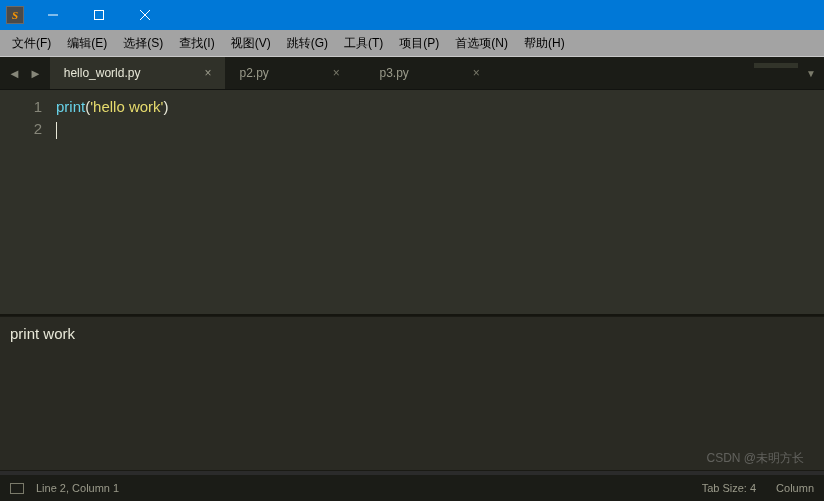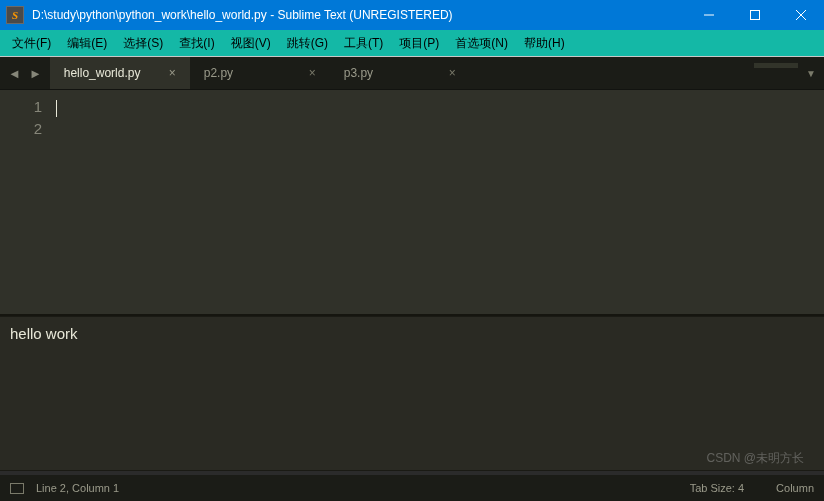--- a/index.html
+++ b/index.html
@@ -54,7 +54,6 @@
 
 <div class="titlebar">
   <div class="app-icon">S</div>
-  <div class="title-text">D:\study\python\python_work\hello_world.py - Sublime Text (UNREGISTERED)</div>
   <div class="win-btns">
     <div class="win-btn">
         <svg viewBox="0 0 10 10">

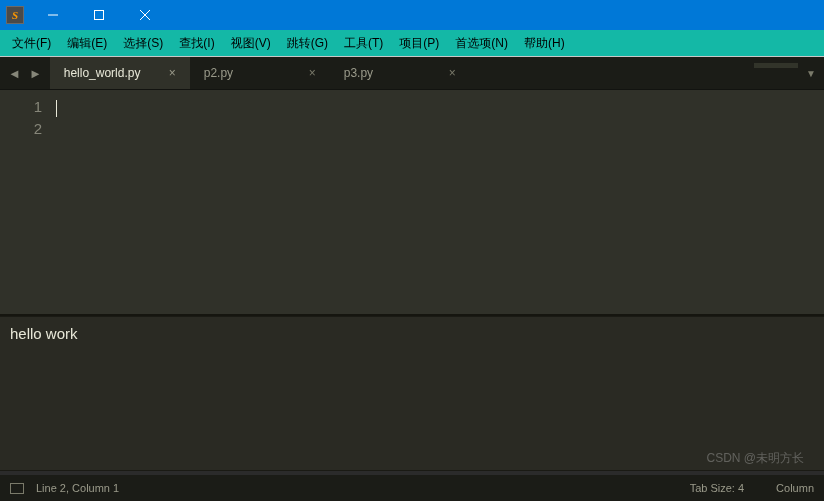--- a/index.html
+++ b/index.html
@@ -14,7 +14,7 @@
 .win-btn svg{width:10px;height:10px;stroke:#fff;stroke-width:1;fill:none}
 
 
-.menubar{height:27px;background:#14b8a6;display:flex;align-items:center;border-bottom:1px solid #c8c8c8;padding:8px 4px}
+.menubar{height:27px;background:#a3a3a3;display:flex;align-items:center;border-bottom:1px solid #c8c8c8;padding:8px 4px}
 .menu-item{padding:3px 8px;font-size:12px;color:#000;cursor:pointer}
 
 

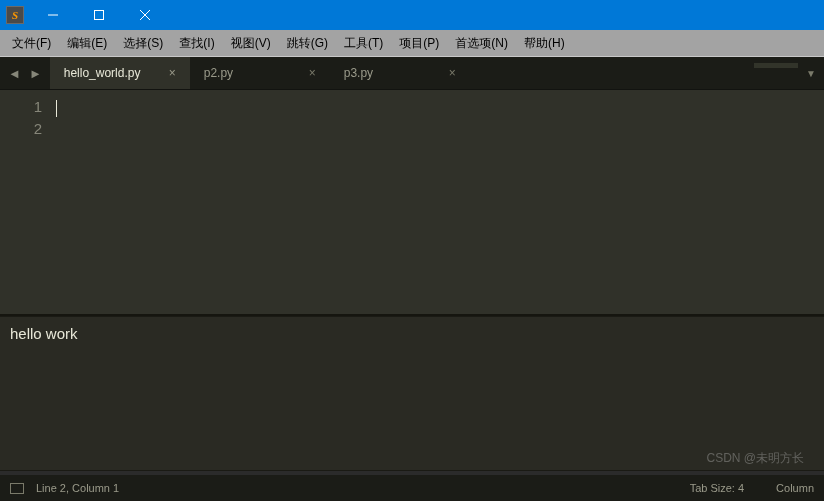--- a/index.html
+++ b/index.html
@@ -21,7 +21,7 @@
 .tabrow{height:33px;background:#1b1c17;display:flex;align-items:stretch;border-bottom:1px solid #121310}
 .tab-arrows{display:flex;align-items:center;padding:0 8px;gap:8px}
 .tab-arrow{color:#868679;font-size:13px;cursor:pointer}
-.tab{display:flex;align-items:center;padding:0 14px;gap:28px;color:#9a9a8a;font-size:12px;cursor:pointer;position:relative;min-width:140px;justify-content:space-between}
+.tab{display:flex;align-items:center;padding:0 14px;gap:64px;color:#9a9a8a;font-size:12px;cursor:pointer;position:relative;min-width:140px;justify-content:flex-start}
 .tab.active{background:#303129;color:#e8e8d8}
 .tab-close{font-size:12px;color:#7a7a6a;cursor:pointer}
 .tab.active .tab-close{color:#9a9a8a}

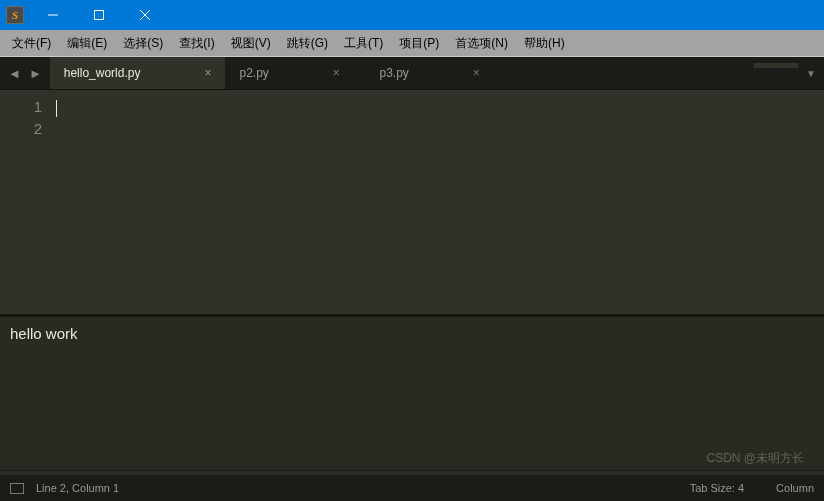--- a/index.html
+++ b/index.html
@@ -116,6 +116,7 @@
     <div>2</div>
   </div>
   <div class="code">
+    <div><span class="fn">print</span><span class="paren">(</span><span class="str">'hello work'</span><span class="paren">)</span></div>
     <div><span class="cursor"></span></div>
   </div>
 </div>

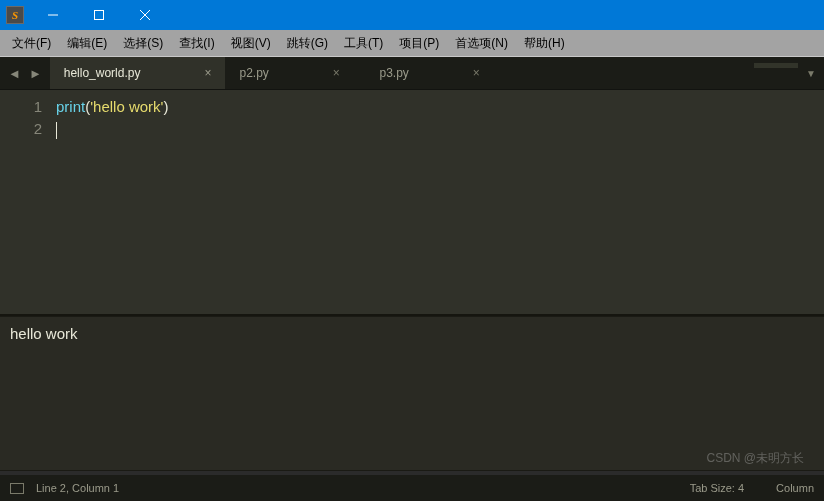--- a/index.html
+++ b/index.html
@@ -124,7 +124,7 @@
 <div class="divider"></div>
 
 <div class="output">
-  <div>hello work</div>
+  <div>print work</div>
 </div>
 
 <div class="statusbar">

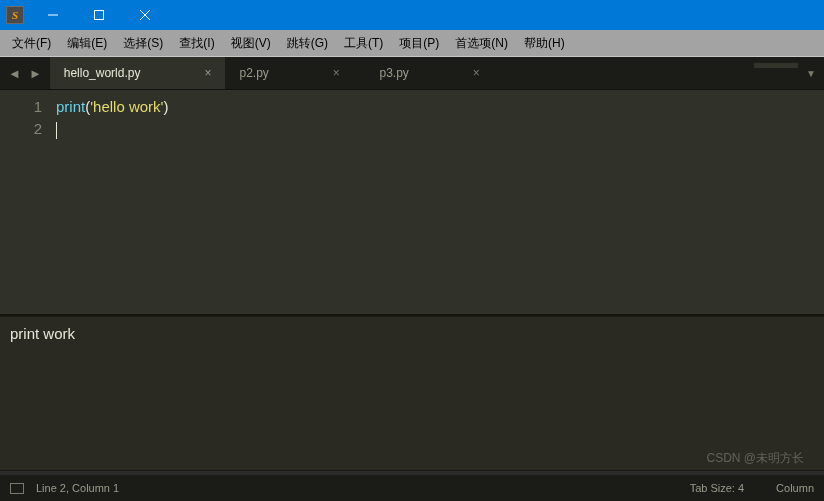--- a/index.html
+++ b/index.html
@@ -46,7 +46,7 @@
 .statusbar{position:absolute;bottom:0;left:0;right:0;height:26px;background:#1b1c17;display:flex;align-items:center;color:#9a9a8a;font-size:11px;padding:0 10px}
 .status-icon{width:14px;height:11px;border:1px solid #7a7a6a;margin-right:12px}
 .status-left{flex:1}
-.status-right{display:flex;gap:32px}
+.status-right{display:flex;gap:20px}
 .watermark{position:absolute;right:20px;bottom:34px;color:rgba(200,200,200,0.35);font-size:12px;pointer-events:none}
 </style>
 </head>

